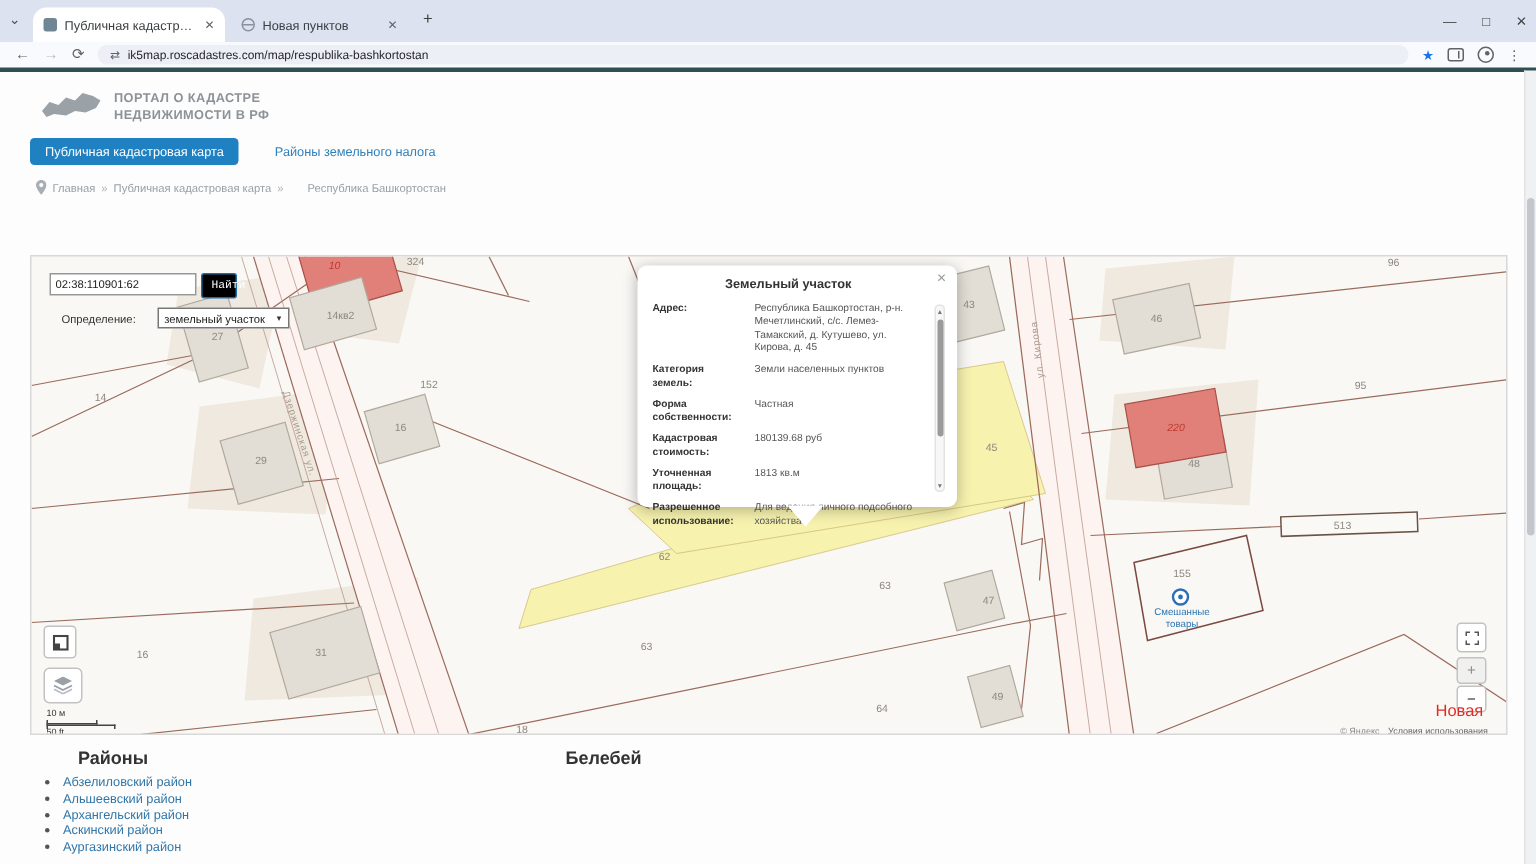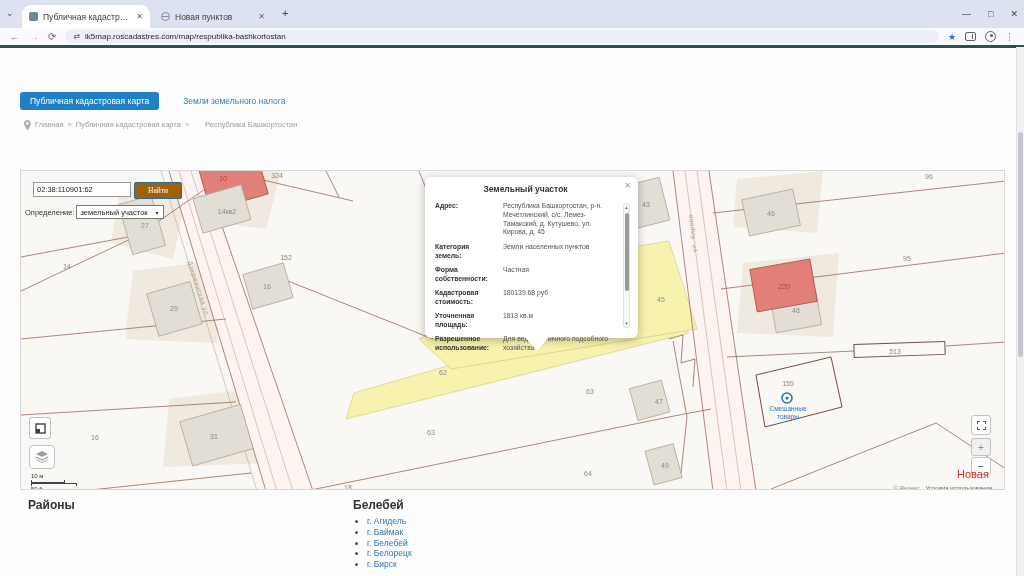--- a/index.html
+++ b/index.html
@@ -173,6 +173,15 @@
 
   <div class="site">
 
+    <div class="logo">
+      <svg width="42" height="22" viewBox="0 0 42 22">
+        <path d="M2,14 L7,8 L13,10 L18,5 L24,7 L29,2 L36,4 L41,7 L38,12 L31,15 L24,14 L18,17 L10,16 L5,18 Z" fill="#9aa2a8"></path>
+      </svg>
+      <div class="logo-text">
+        <div>ПОРТАЛ О КАДАСТРЕ</div>
+        <div>НЕДВИЖИМОСТИ В РФ</div>
+      </div>
+    </div>
 
     <div class="sitenav">
         <a href="#" class="navtab active">Публичная кадастровая карта</a>

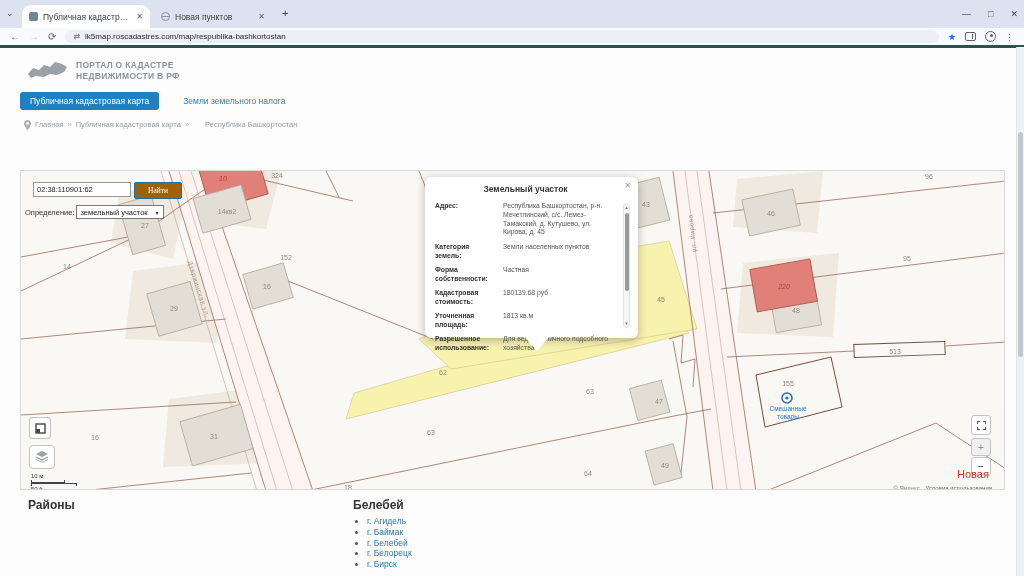--- a/index.html
+++ b/index.html
@@ -185,7 +185,7 @@
 
     <div class="sitenav">
         <a href="#" class="navtab active">Публичная кадастровая карта</a>
-        <a href="#" class="navtab">Земли земельного налога</a>
+        <a href="#" class="navtab">Районы земельного налога</a>
       </div>
 
     <div class="breadcrumb">

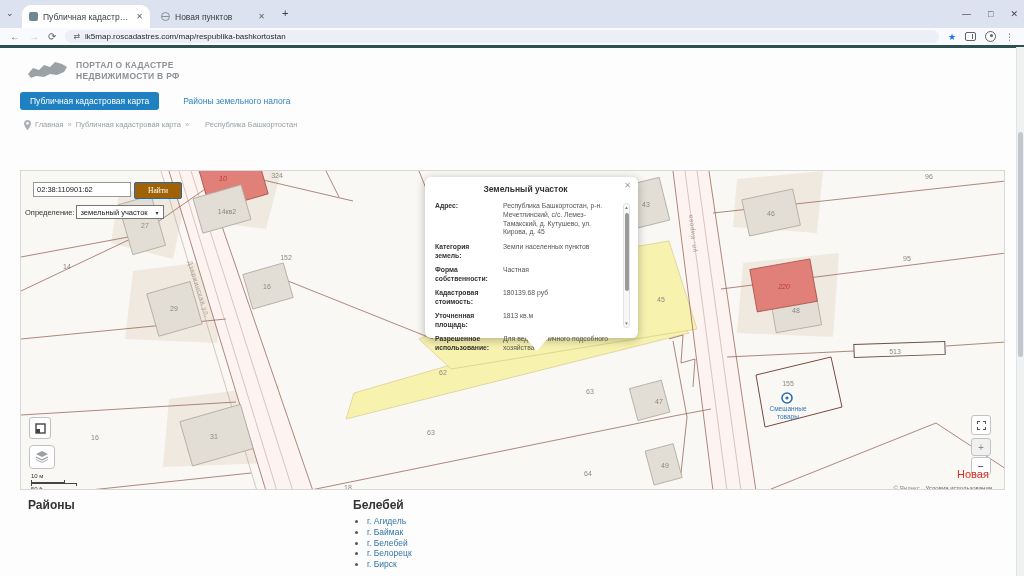--- a/index.html
+++ b/index.html
@@ -44,7 +44,7 @@
   .sitenav{position:absolute;left:20px;top:44px;display:flex;align-items:center;gap:14px;}
   .navtab{font-size:8.5px;color:#2e81bb;text-decoration:none;padding:4px 10px;border-radius:3px;}
   .navtab.active{background:#1f80c2;color:#fff;}
-  .breadcrumb{position:absolute;left:24px;top:72px;display:flex;align-items:flex-start;gap:4px;}
+  .breadcrumb{position:absolute;left:24px;top:72px;display:flex;align-items:center;gap:4px;}
   .crumbs{display:flex;align-items:center;gap:4px;}
   .crumb{font-size:7.5px;color:#98a0a6;text-decoration:none;}
   .bsep{font-size:7.5px;color:#aeb4b9;}

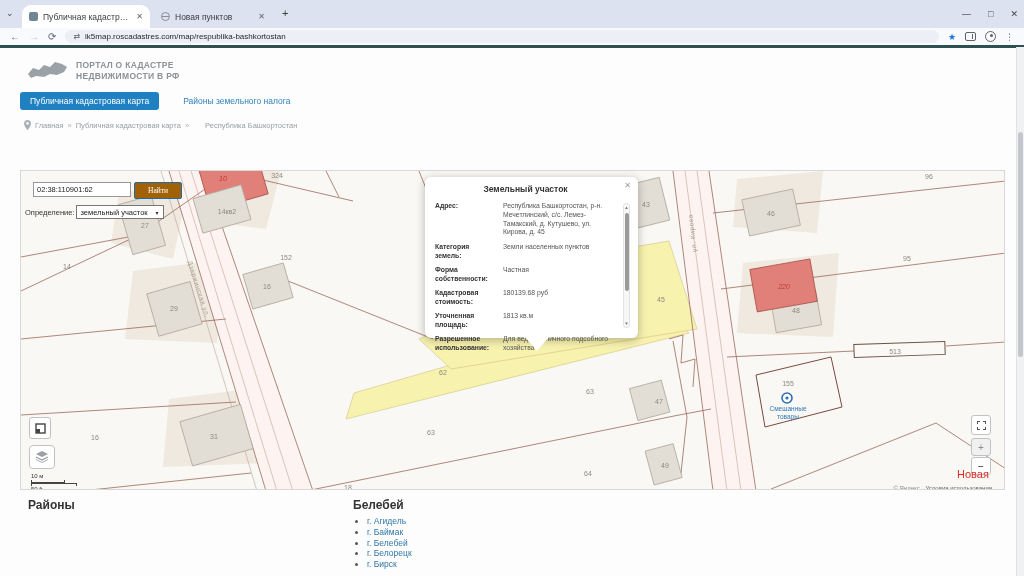--- a/index.html
+++ b/index.html
@@ -75,8 +75,8 @@
   .searchbox{position:absolute;left:12px;top:11px;display:flex;gap:3px;}
   .searchbox input{width:98px;height:15px;border:1px solid #979797;background:#fff;font-size:7.5px;
                    padding:0 3px;color:#222;font-family:inherit;}
-  .findbtn{width:48px;height:17px;background:#a16207;border:1px solid #1f6ba3;border-radius:2px;
-           color:#fff;font-size:7.5px;font-family:Liberation Serif, serif;}
+  .findbtn{width:24px;height:17px;background:#000000;border:1px solid #1f6ba3;border-radius:2px;
+           color:#fff;font-size:7.5px;font-family:Liberation Mono, monospace;}
   .filter{position:absolute;left:4px;top:34px;display:flex;align-items:center;gap:1px;}
   .filter .flabel{font-size:7.5px;color:#333;}
   .fselect{min-width:88px;height:14px;border:1px solid #777;background:#fff;display:flex;

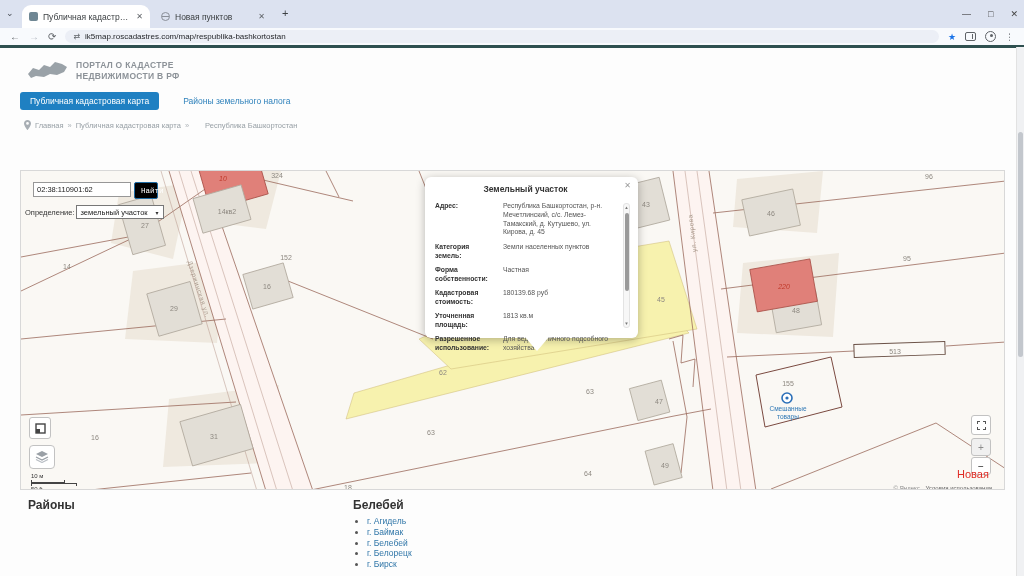--- a/index.html
+++ b/index.html
@@ -77,7 +77,7 @@
                    padding:0 3px;color:#222;font-family:inherit;}
   .findbtn{width:24px;height:17px;background:#000000;border:1px solid #1f6ba3;border-radius:2px;
            color:#fff;font-size:7.5px;font-family:Liberation Mono, monospace;}
-  .filter{position:absolute;left:4px;top:34px;display:flex;align-items:center;gap:1px;}
+  .filter{position:absolute;left:20px;top:34px;display:flex;align-items:center;gap:14px;}
   .filter .flabel{font-size:7.5px;color:#333;}
   .fselect{min-width:88px;height:14px;border:1px solid #777;background:#fff;display:flex;
            align-items:center;justify-content:space-between;padding:0 4px;font-size:7.5px;color:#222;gap:4px;}

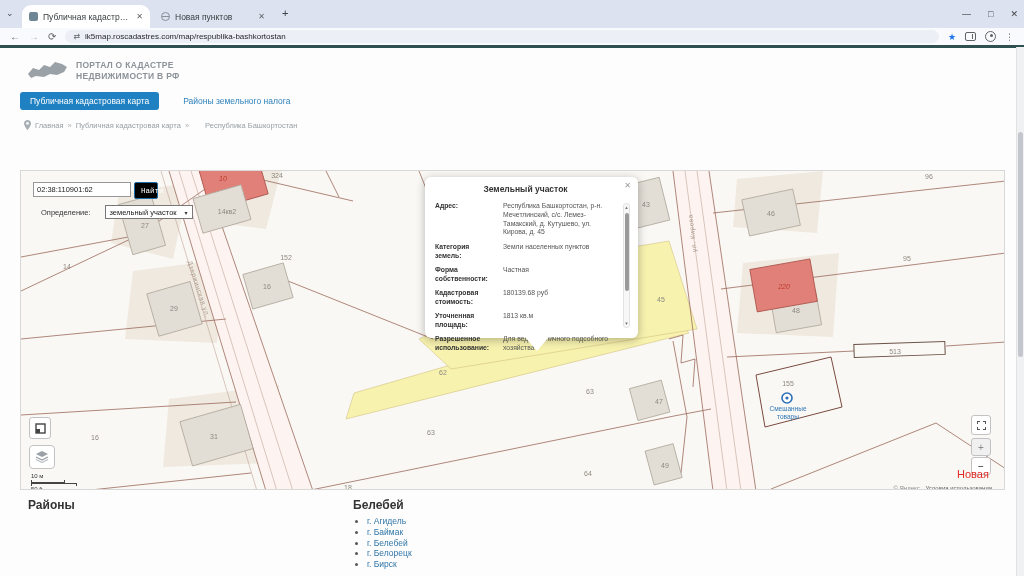--- a/index.html
+++ b/index.html
@@ -122,7 +122,7 @@
   .fcol{position:absolute;top:0;}
   .fcol.districts{left:28px;}
   .fcol.cities{left:353px;}
-  .fhead{font-size:12px;font-weight:bold;color:#333;}
+  .fhead{font-size:12px;font-weight:bold;color:#333;margin-left:24px;}
   .fcol ul{margin:4px 0 0;padding-left:14px;list-style:disc;}
   .fcol li{font-size:8.5px;line-height:10.8px;color:#555;}
   .fcol li::marker{color:#555;}

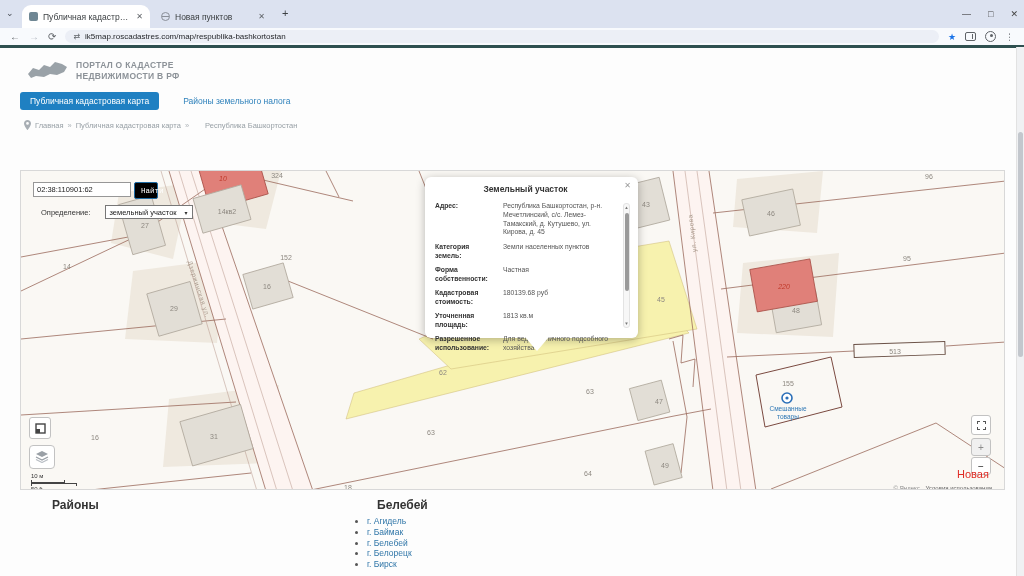--- a/index.html
+++ b/index.html
@@ -390,6 +390,13 @@
     <div class="footer">
       <div class="fcol districts">
         <div class="fhead">Районы</div>
+        <ul>
+            <li><a href="#">Абзелиловский район</a></li>
+            <li><a href="#">Альшеевский район</a></li>
+            <li><a href="#">Архангельский район</a></li>
+            <li><a href="#">Аскинский район</a></li>
+            <li><a href="#">Аургазинский район</a></li>
+          </ul>
       </div>
       <div class="fcol cities">
         <div class="fhead">Белебей</div>

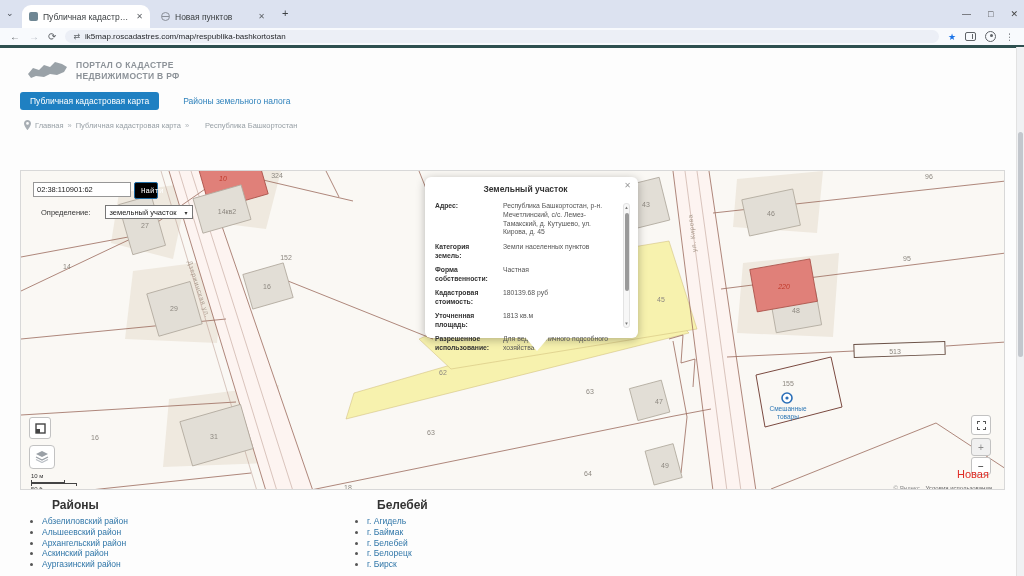--- a/index.html
+++ b/index.html
@@ -400,13 +400,6 @@
       </div>
       <div class="fcol cities">
         <div class="fhead">Белебей</div>
-        <ul>
-            <li><a href="#">г. Агидель</a></li>
-            <li><a href="#">г. Баймак</a></li>
-            <li><a href="#">г. Белебей</a></li>
-            <li><a href="#">г. Белорецк</a></li>
-            <li><a href="#">г. Бирск</a></li>
-          </ul>
       </div>
     </div>
 

